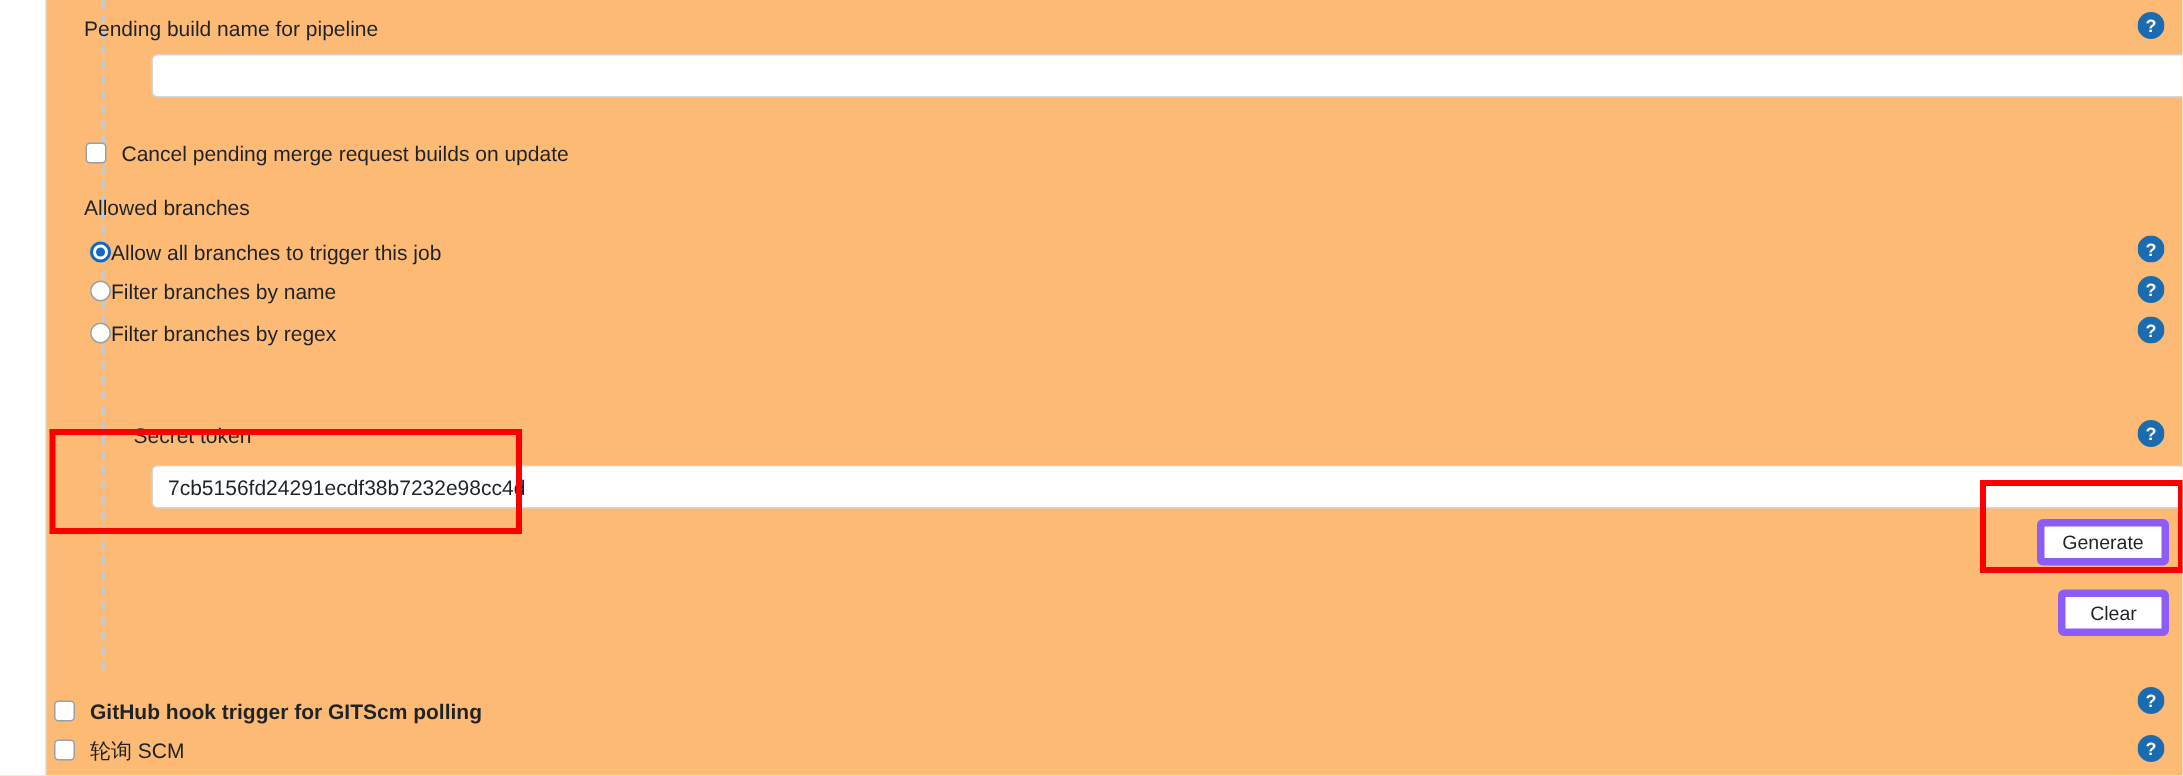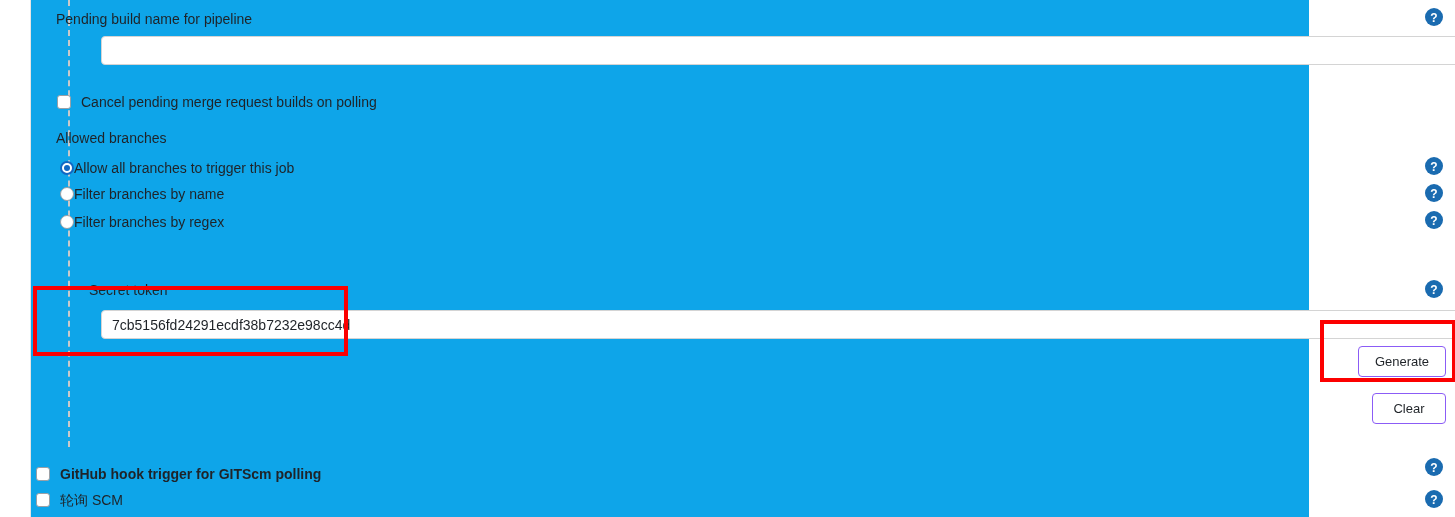--- a/index.html
+++ b/index.html
@@ -25,9 +25,9 @@
     position: absolute;
     left: 30px;
     top: 0;
-    width: 1279px;
+    width: 1425px;
     height: 517px;
-    background: #0ea5e9;
+    background: #fdba74;
     border-left: 1px solid #e5e5e5;
     box-sizing: border-box;
   }

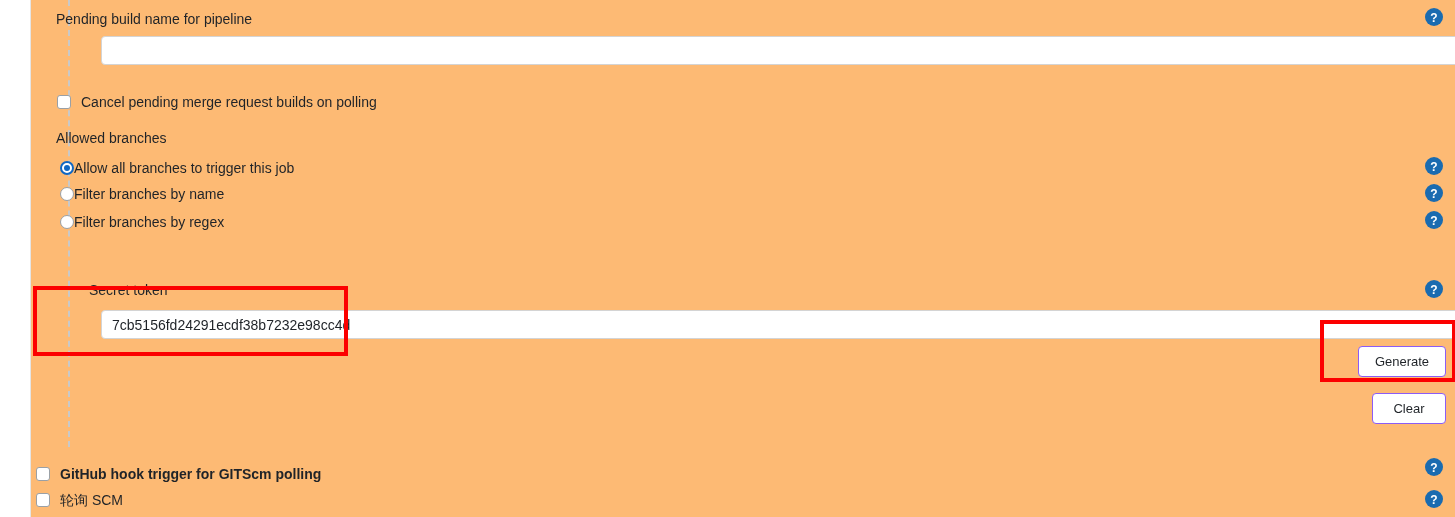--- a/index.html
+++ b/index.html
@@ -184,7 +184,7 @@
 
     <div class="cb-row" style="left:26px; top:93px;">
       <span class="cbox"></span>
-      <span class="cb-text">Cancel pending merge request builds on polling</span>
+      <span class="cb-text">Cancel pending merge request builds on update</span>
     </div>
 
     <div class="label" style="left:25px; top:129px;">Allowed branches</div>

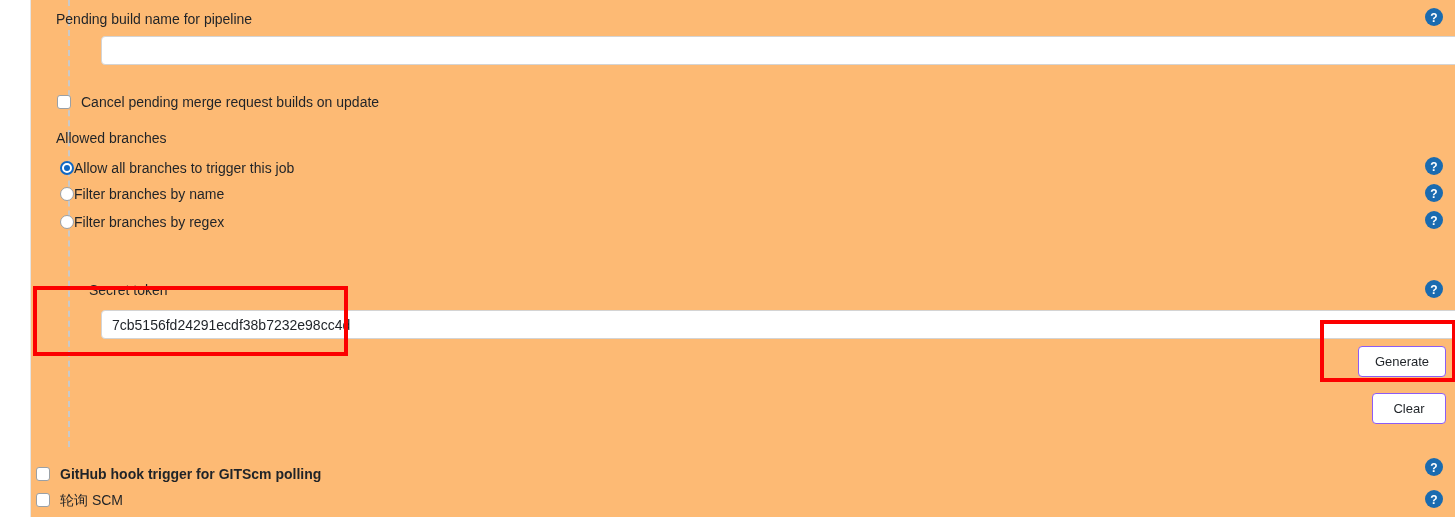--- a/index.html
+++ b/index.html
@@ -135,7 +135,7 @@
     position: absolute;
     box-sizing: border-box;
     background: #ffffff;
-    border: 1px solid #8b5cf6;
+    border: 5px solid #8b5cf6;
     border-radius: 4px;
     font-family: "Liberation Sans", "DejaVu Sans", sans-serif;
     font-size: 13px;

